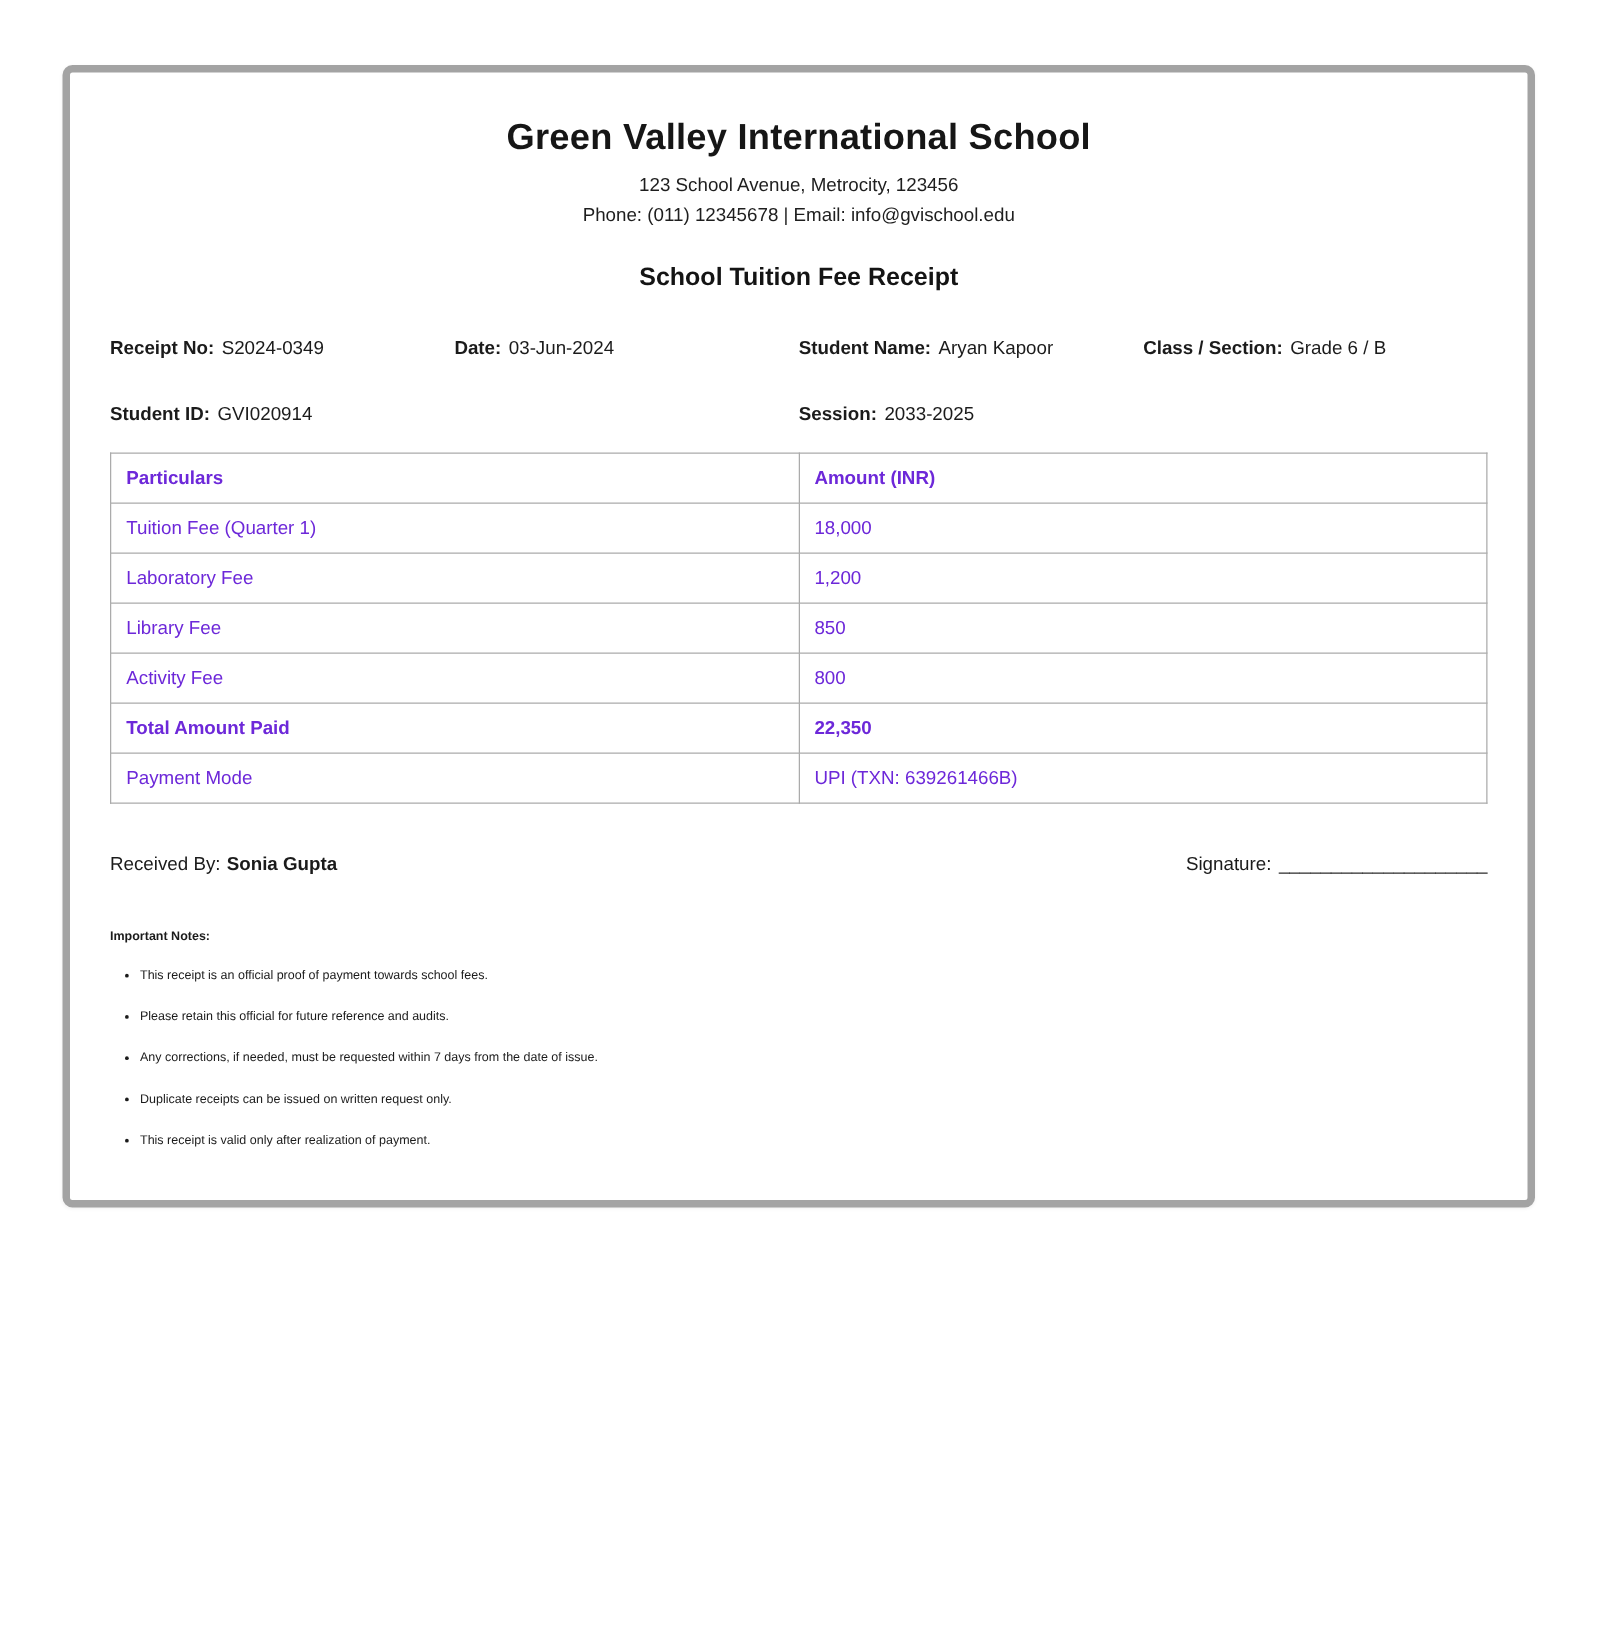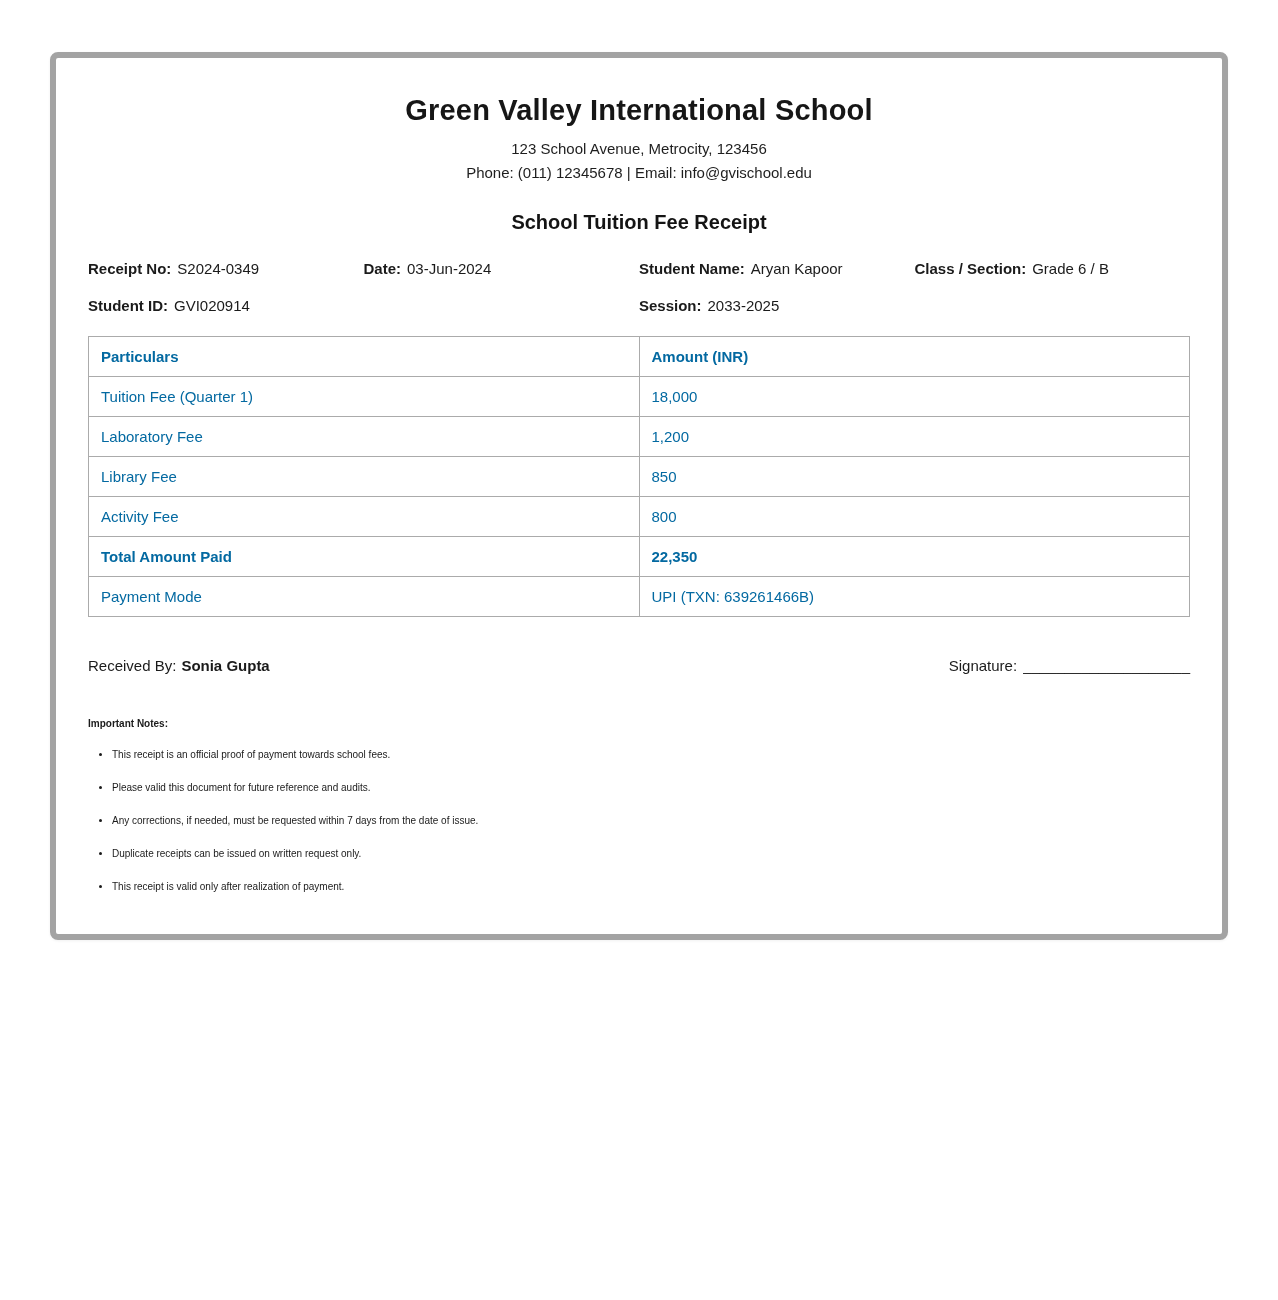--- a/index.html
+++ b/index.html
@@ -42,10 +42,10 @@
   }
   
   .info-grid {
-    margin-top: 26px;
+    margin-top: 36px;
     display: grid;
     grid-template-columns: repeat(4, 1fr);
-    row-gap: 20px;
+    row-gap: 36px;
     font-size: 15px;
   }
   .info-field { white-space: nowrap; }

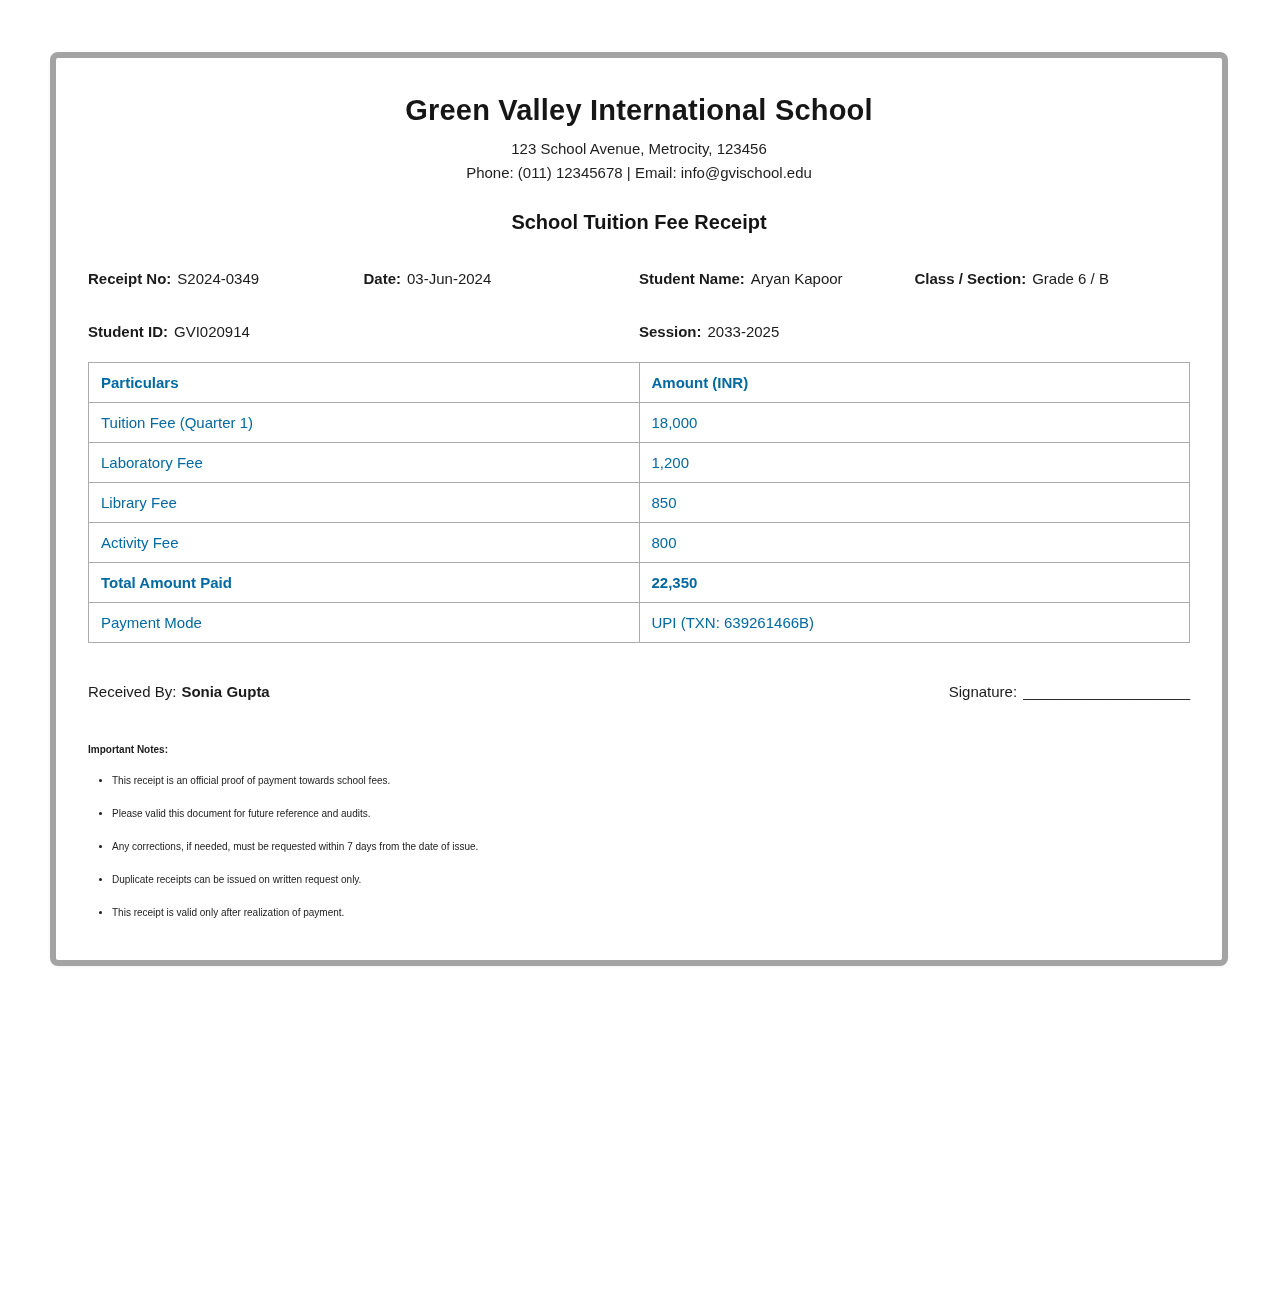--- a/index.html
+++ b/index.html
@@ -65,7 +65,7 @@
     text-align: left;
     padding: 11px 12px;
     font-weight: 400;
-    color: #0369a1;
+    color: #6d28d9;
   }
   .fee-table th { font-weight: 700; }
   .fee-table .total-row td { font-weight: 700; }

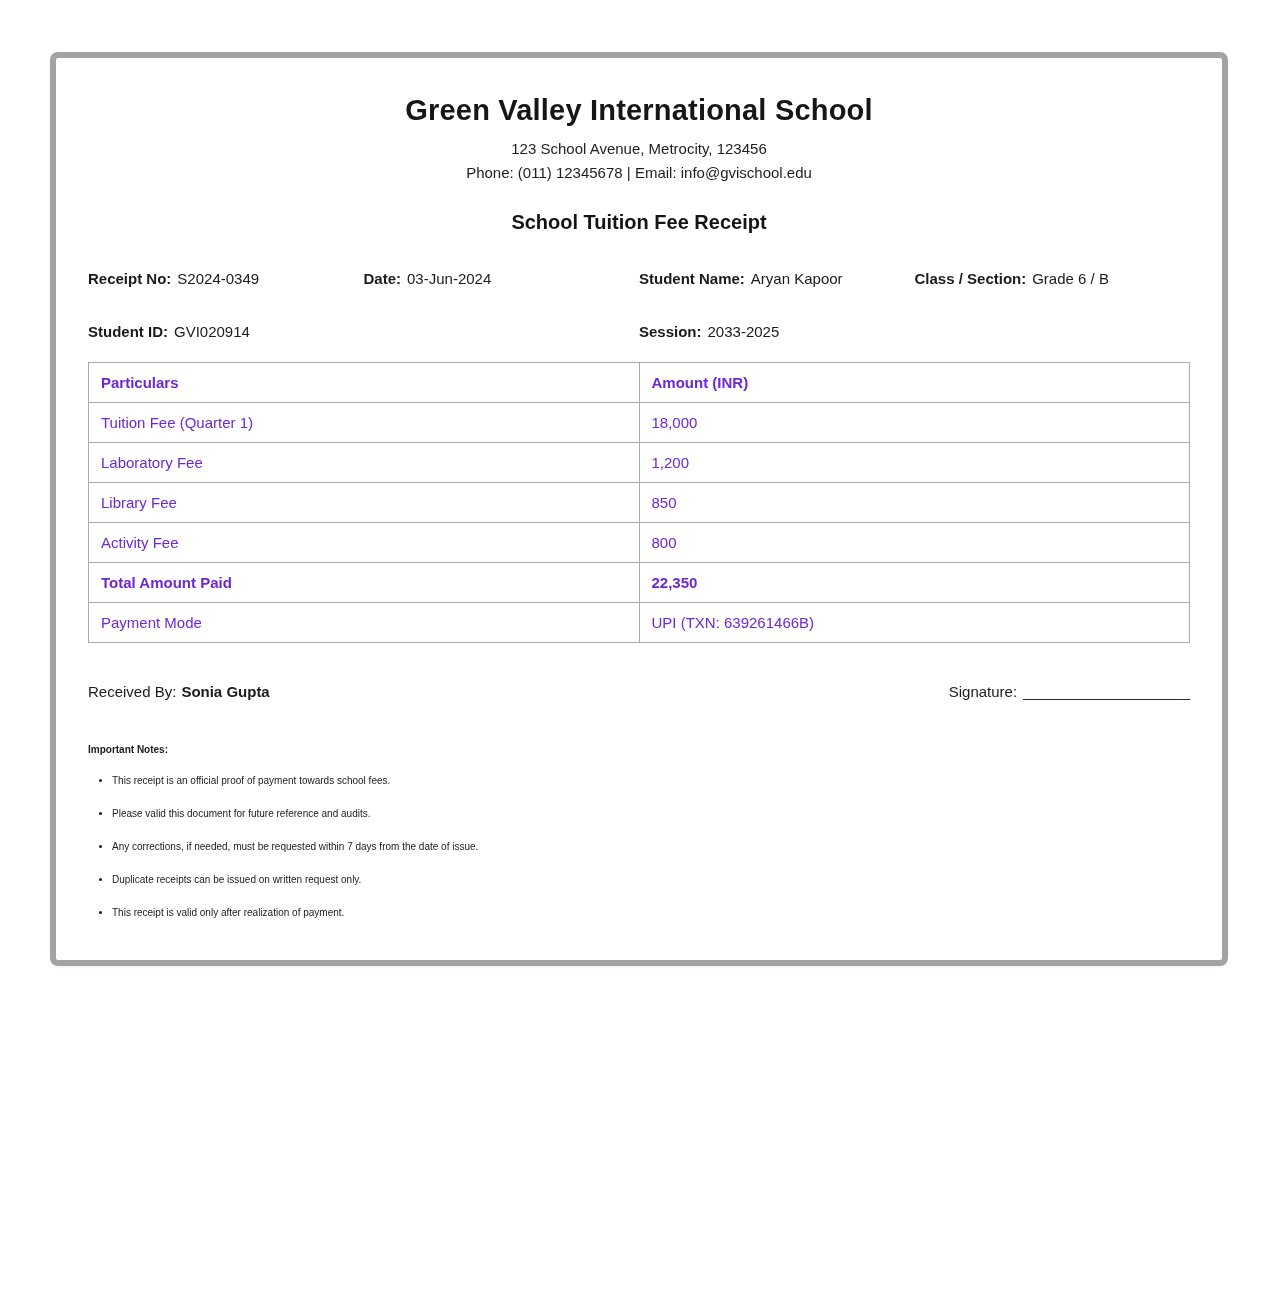--- a/index.html
+++ b/index.html
@@ -175,7 +175,7 @@
     <div class="notes-heading">Important Notes:</div>
     <ul>
       <li>This receipt is an official proof of payment towards school fees.</li>
-      <li>Please valid this document for future reference and audits.</li>
+      <li>Please retain this official for future reference and audits.</li>
       <li>Any corrections, if needed, must be requested within 7 days from the date of issue.</li>
       <li>Duplicate receipts can be issued on written request only.</li>
       <li>This receipt is valid only after realization of payment.</li>

